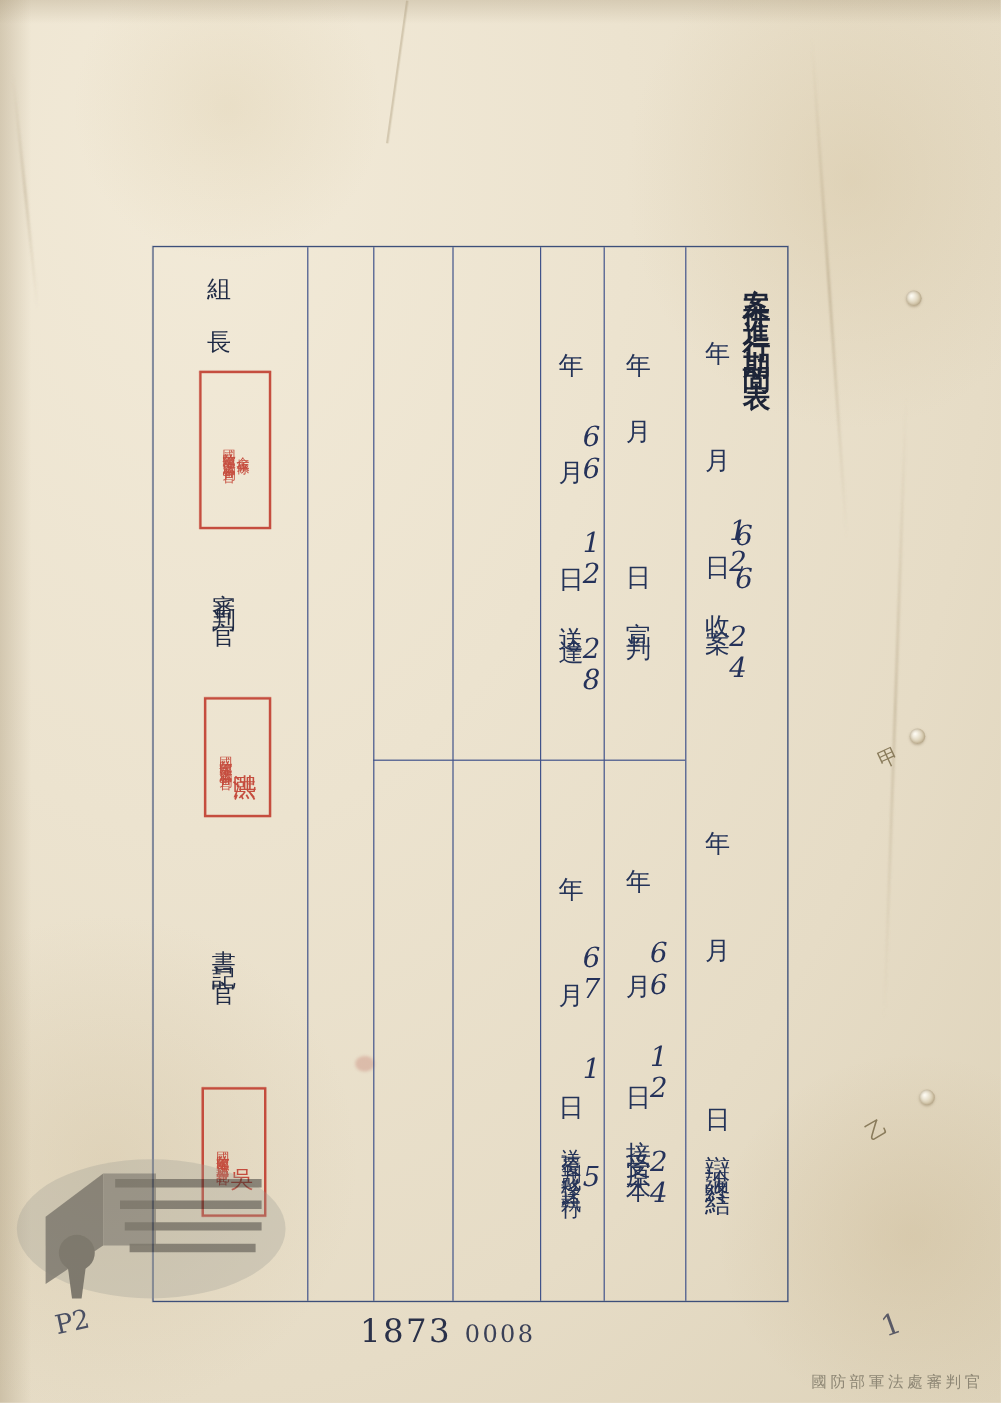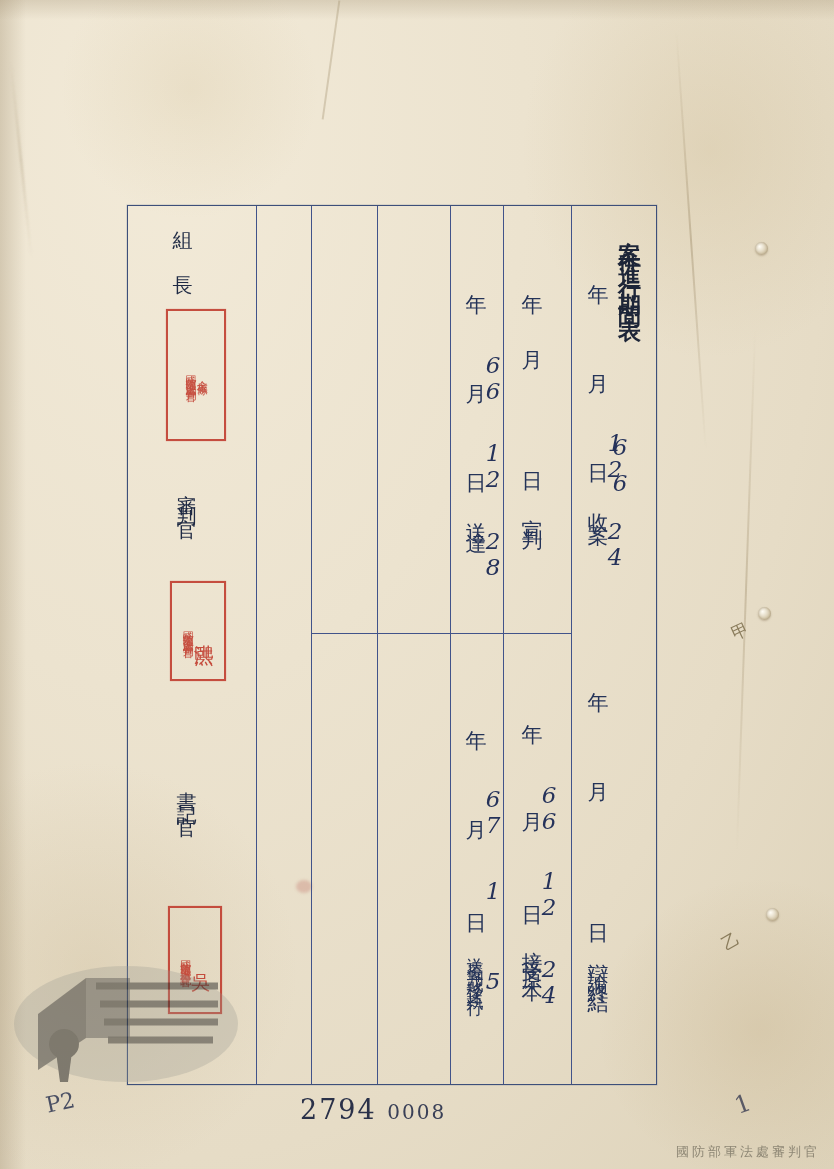--- a/index.html
+++ b/index.html
@@ -266,7 +266,7 @@
   </svg>
 
   <div id="docnum">
-    <span>2794</span>
+    <span>1873</span>
     <span class="sub">0008</span>
   </div>
   <div id="corner-left">P2</div>

